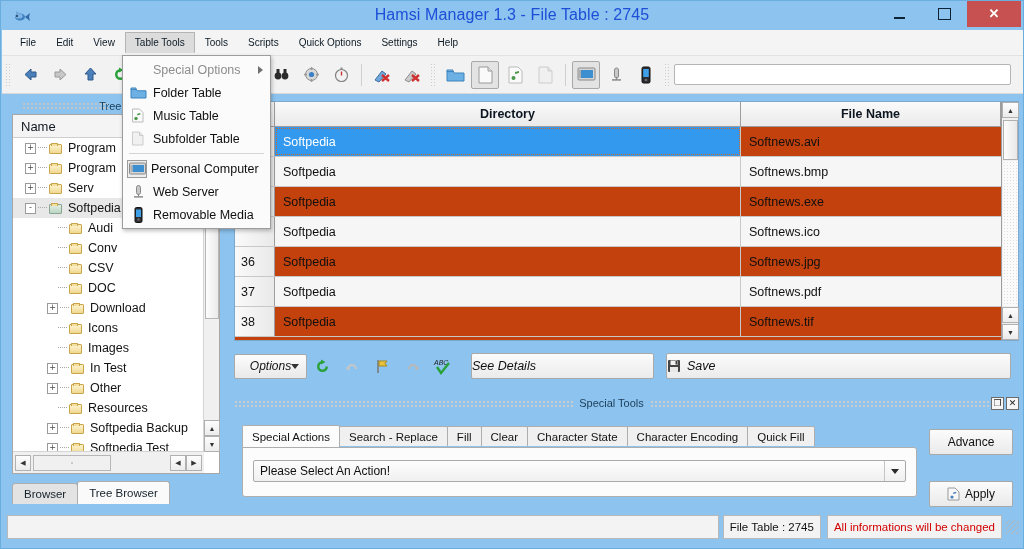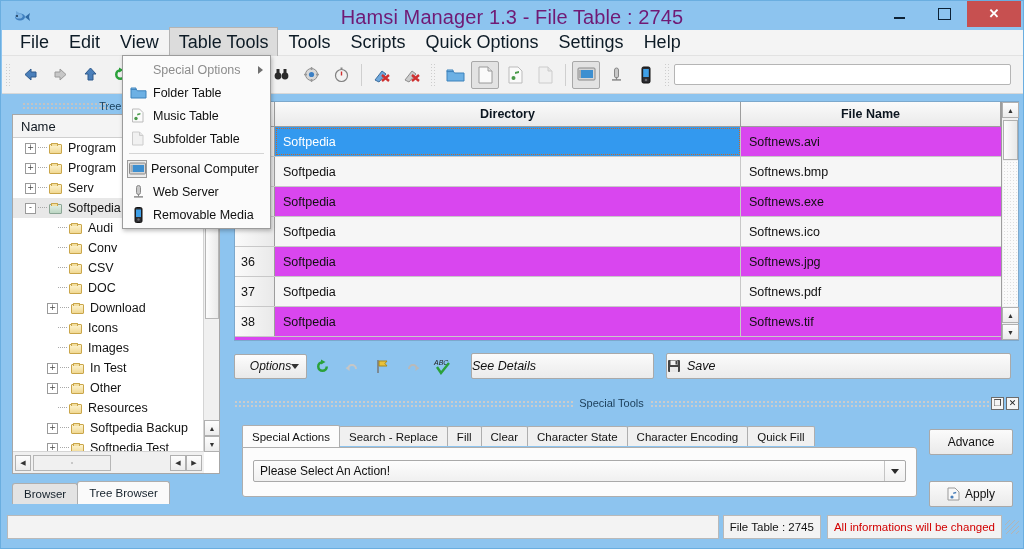--- a/index.html
+++ b/index.html
@@ -26,7 +26,7 @@
   }
   .title-text{
     position:absolute;left:0;top:5px;width:1022px;text-align:center;
-    font-size:20px;color:#701a75;letter-spacing:.1px;
+    font-size:16px;color:#1d4ed8;letter-spacing:.1px;
   }
   .winbtns{position:absolute;right:2px;top:0;height:29px;display:flex;align-items:flex-start;}
   .wbtn{width:45px;height:26px;display:flex;align-items:center;justify-content:center;

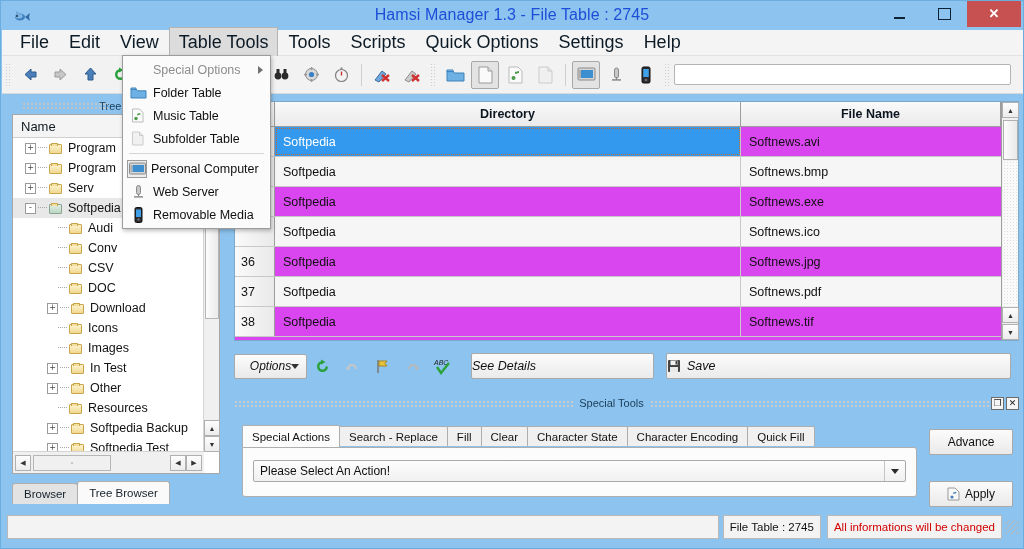--- a/index.html
+++ b/index.html
@@ -43,7 +43,7 @@
     display:flex;align-items:center;padding-left:8px;box-sizing:border-box;
   }
   .menu-item{
-    padding:4px 9px;font-size:18px;color:#0d1b26;cursor:default;white-space:nowrap;
+    padding:4px 9px;font-size:10px;color:#0d1b26;cursor:default;white-space:nowrap;
     border:1px solid transparent;
   }
   .menu-item.active{

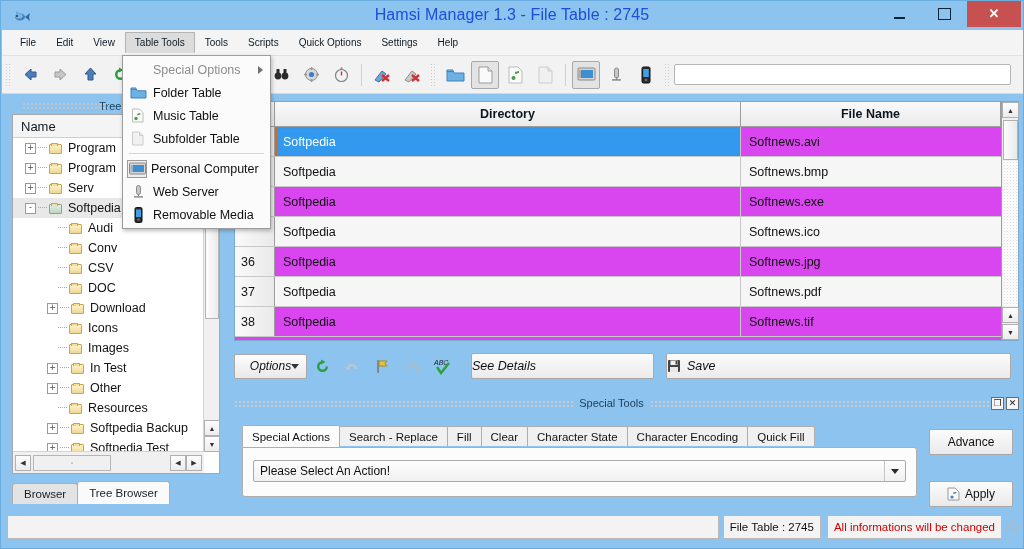--- a/index.html
+++ b/index.html
@@ -132,7 +132,7 @@
   
   .tablewrap{
     position:absolute;left:233px;top:100px;width:785px;height:240px;
-    background:#d946ef;border:1px solid #7ca8cc;box-sizing:border-box;
+    background:#c2410c;border:1px solid #7ca8cc;box-sizing:border-box;
   }
   .thead{
     position:absolute;left:0;top:0;height:25px;width:766px;display:flex;box-sizing:border-box;

